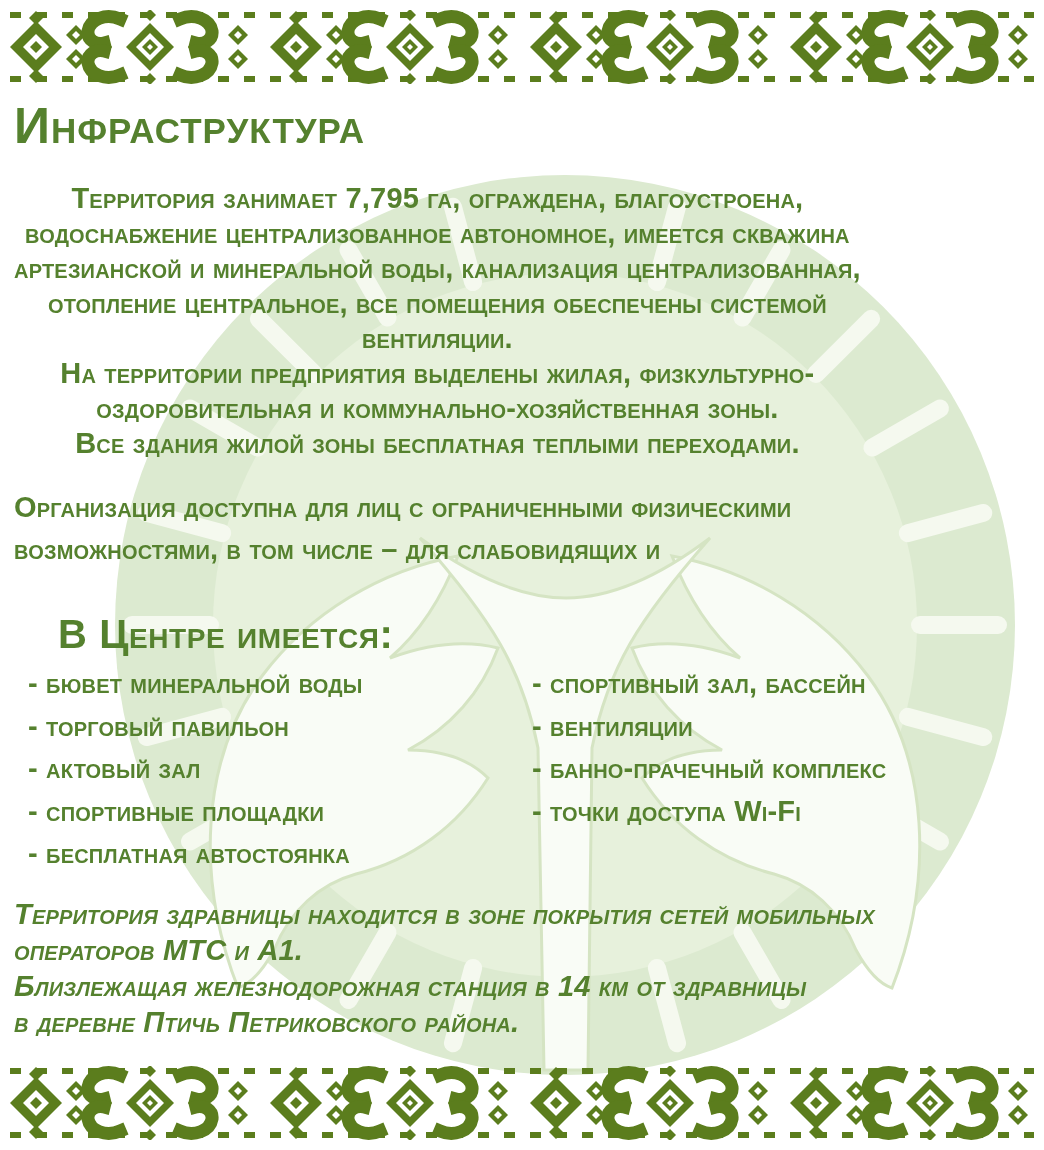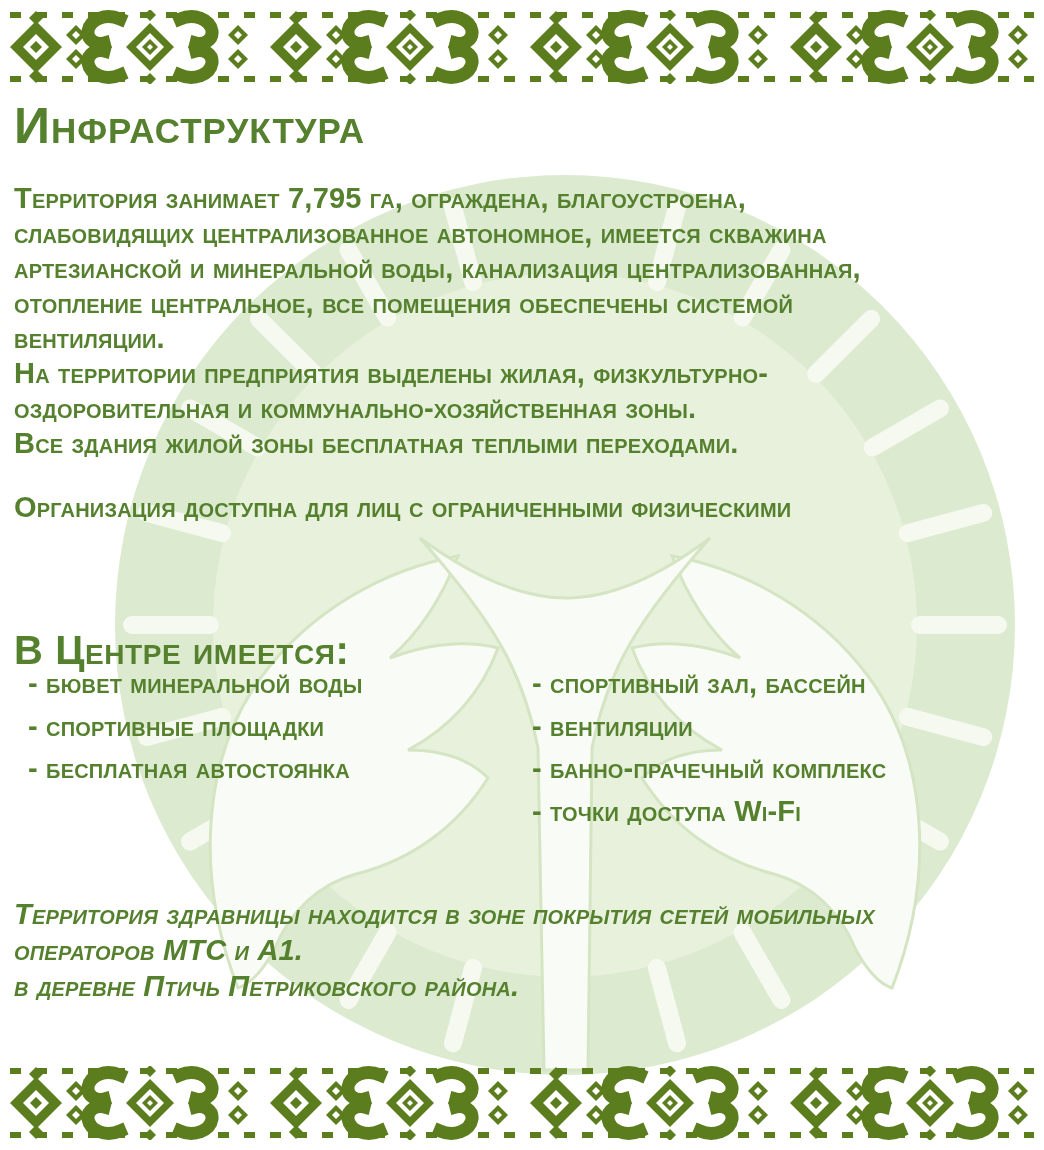--- a/index.html
+++ b/index.html
@@ -22,7 +22,7 @@
   h2.txt{top:626px;font-size:40px;line-height:48px;letter-spacing:.6px;}
   .para{font-size:29px;letter-spacing:.2px;}
   .para .line{white-space:nowrap;}
-  .block-a{top:181px;line-height:35px;}
+  .block-a{top:181px;line-height:35px;text-align:center;}
   .block-b{top:486px;line-height:42px;}
   .col{top:662px;line-height:42.5px;}
   .col.left{left:28px;}

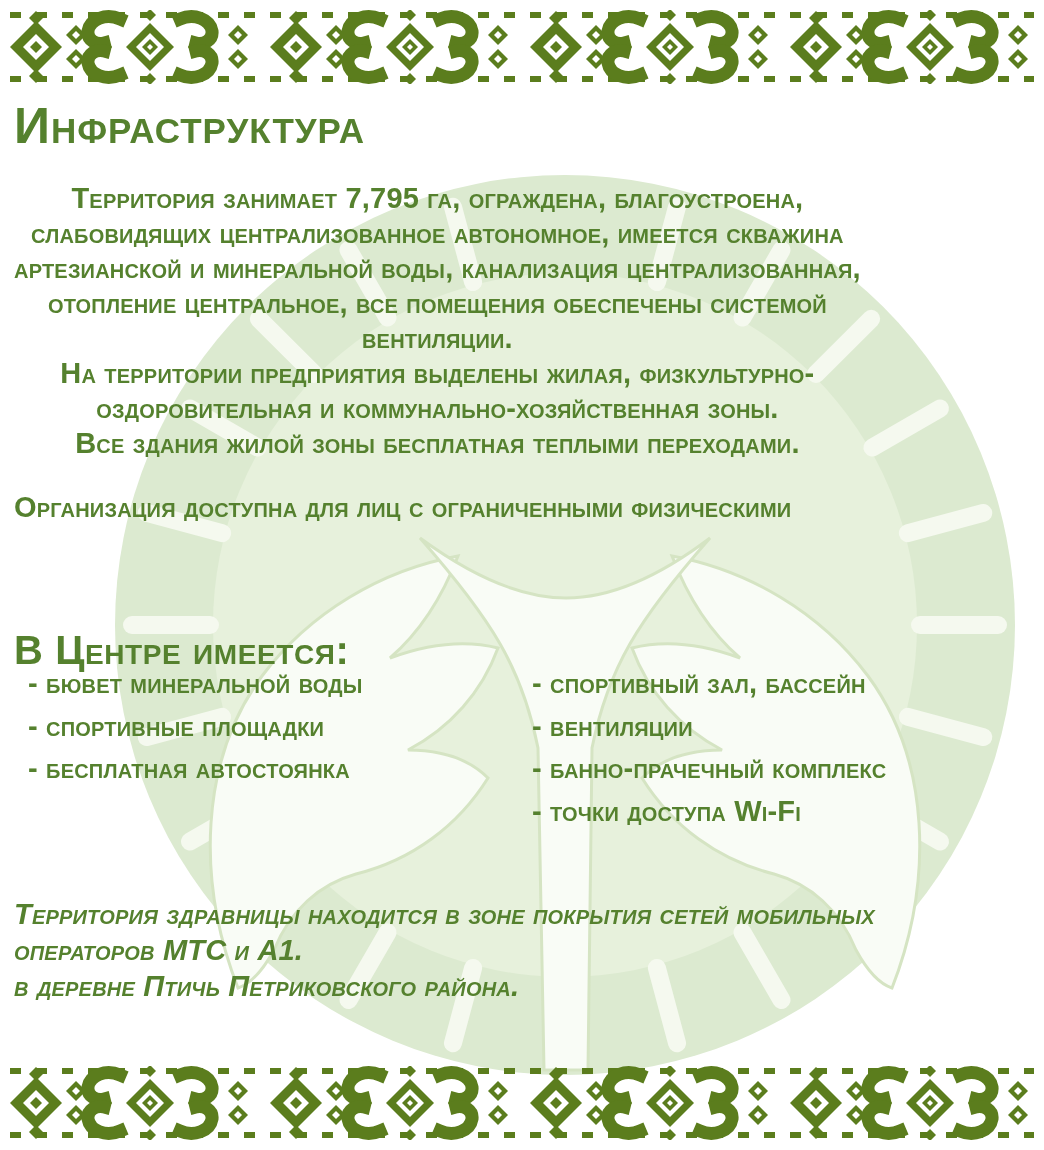--- a/index.html
+++ b/index.html
@@ -154,7 +154,7 @@
   <div class="txt para block-a">
 
   <div class="line">Территория занимает 7,795 га, ограждена, благоустроена,</div>
-      <div class="line">слабовидящих централизованное автономное, имеется скважина</div>
+      <div class="line">водоснабжение централизованное автономное, имеется скважина</div>
       <div class="line">артезианской и минеральной воды, канализация централизованная,</div>
       <div class="line">отопление центральное, все помещения обеспечены системой</div>
       <div class="line">вентиляции.</div>

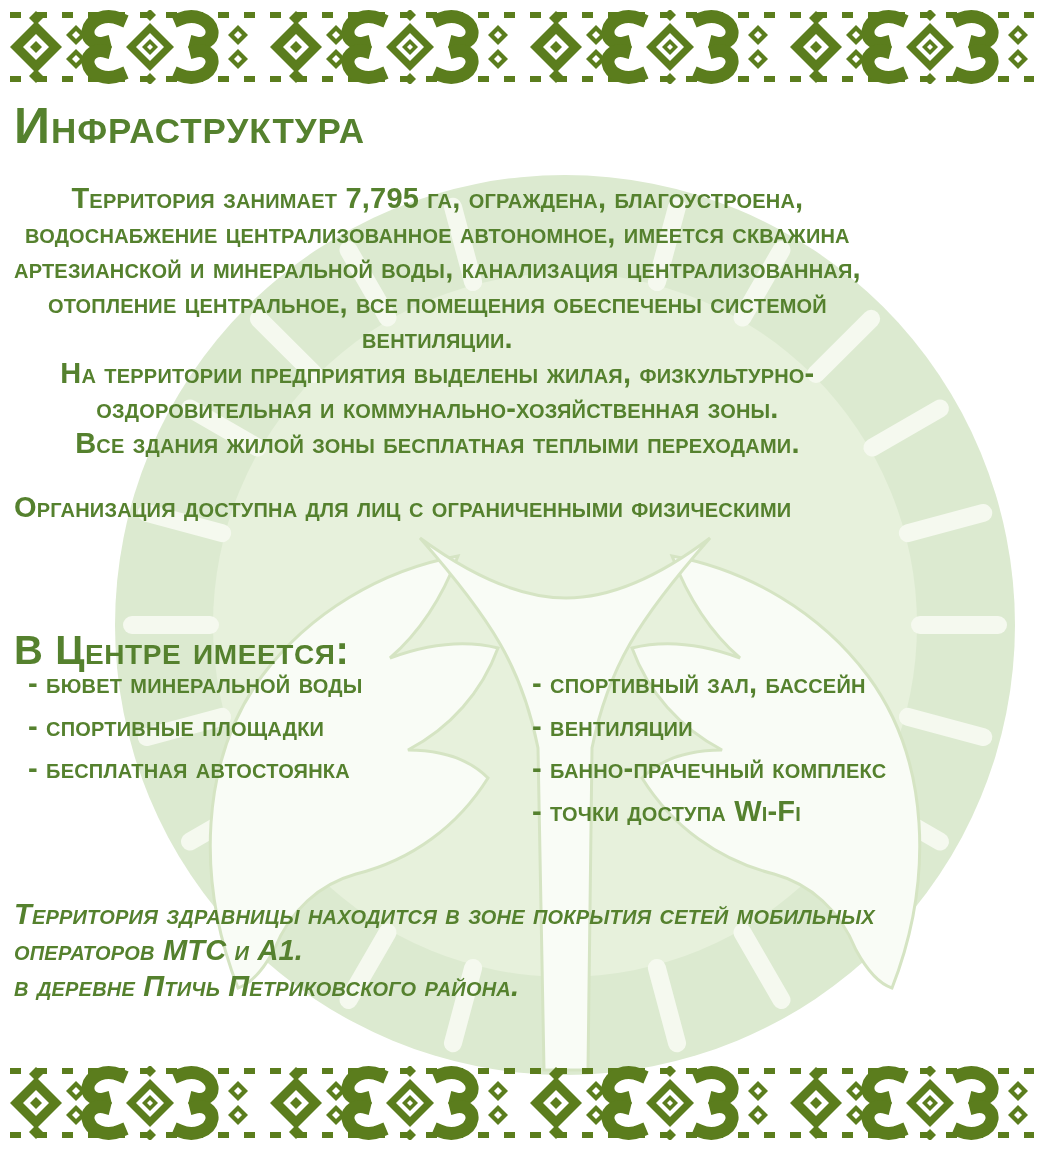--- a/index.html
+++ b/index.html
@@ -166,6 +166,7 @@
   <div class="txt para block-b">
 
   <div class="line">Организация доступна для лиц с ограниченными физическими</div>
+      <div class="line">возможностями, в том числе – для слабовидящих и</div>
     </div>
 
   <h2 class="txt">В Центре имеется:</h2>

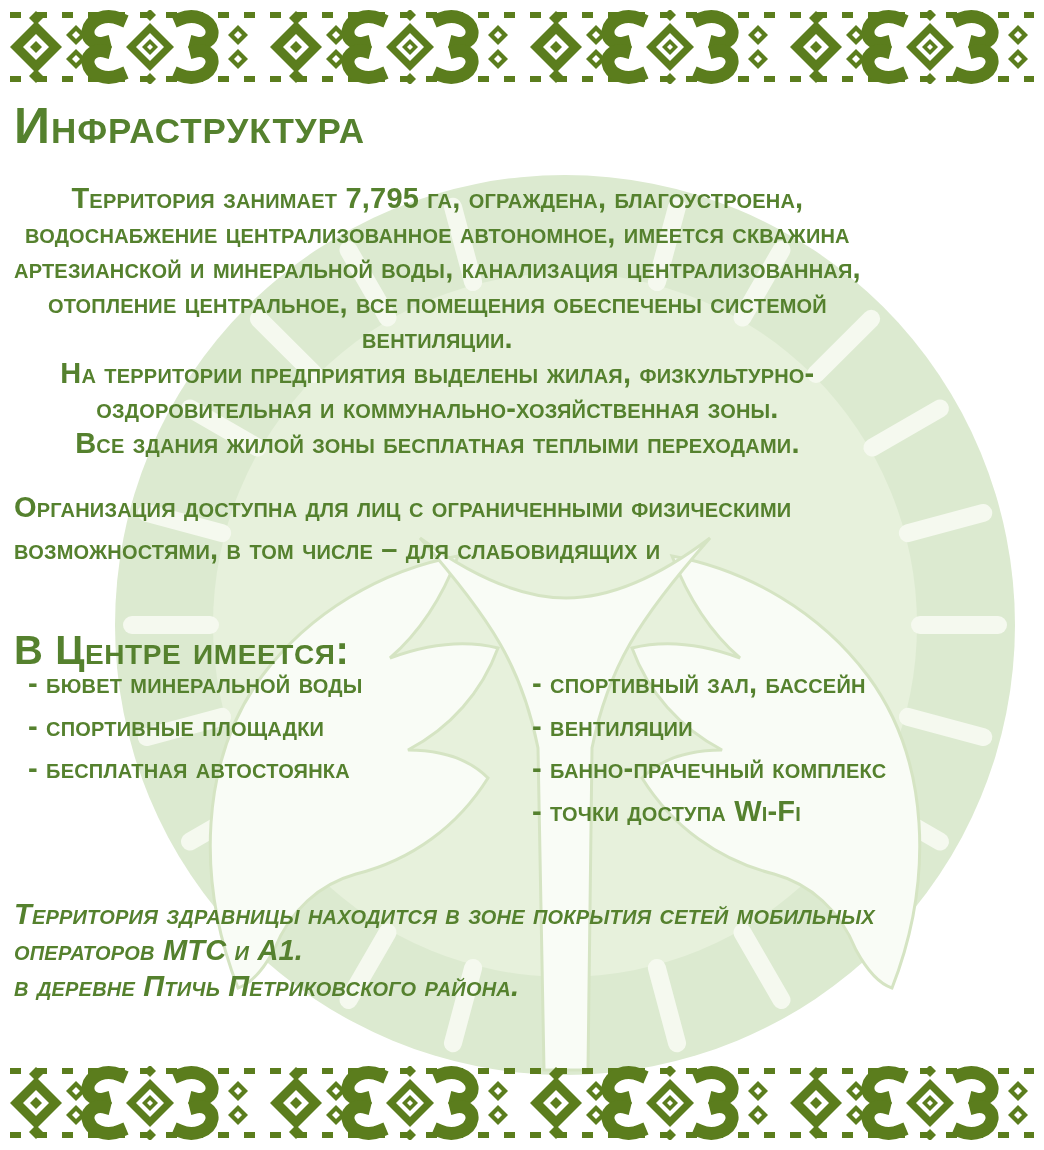--- a/index.html
+++ b/index.html
@@ -19,7 +19,7 @@
     font-variant:small-caps;font-weight:700;white-space:nowrap;
   }
   h1.txt{top:96px;font-size:50px;line-height:60px;letter-spacing:1px;}
-  h2.txt{top:626px;font-size:40px;line-height:48px;letter-spacing:.6px;}
+  h2.txt{top:610px;font-size:40px;line-height:48px;letter-spacing:.6px;margin-left:44px;}
   .para{font-size:29px;letter-spacing:.2px;}
   .para .line{white-space:nowrap;}
   .block-a{top:181px;line-height:35px;text-align:center;}

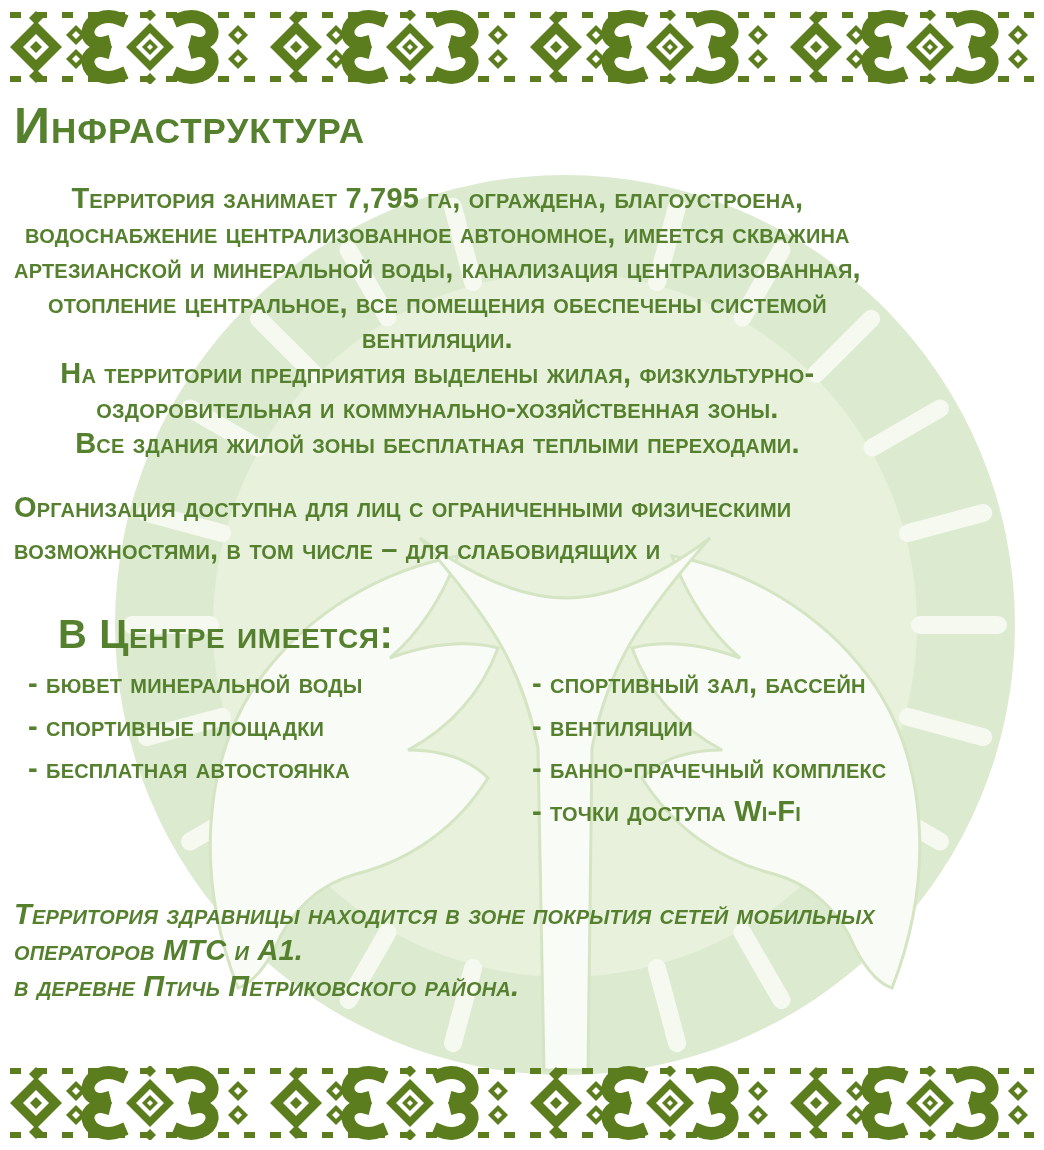--- a/index.html
+++ b/index.html
@@ -174,6 +174,7 @@
   <div class="txt para col left">
 
   <div class="line">- бювет минеральной воды</div>
+      <div class="line">- торговый павильон</div>
       <div class="line">- спортивные площадки</div>
       <div class="line">- бесплатная автостоянка</div>
     </div>

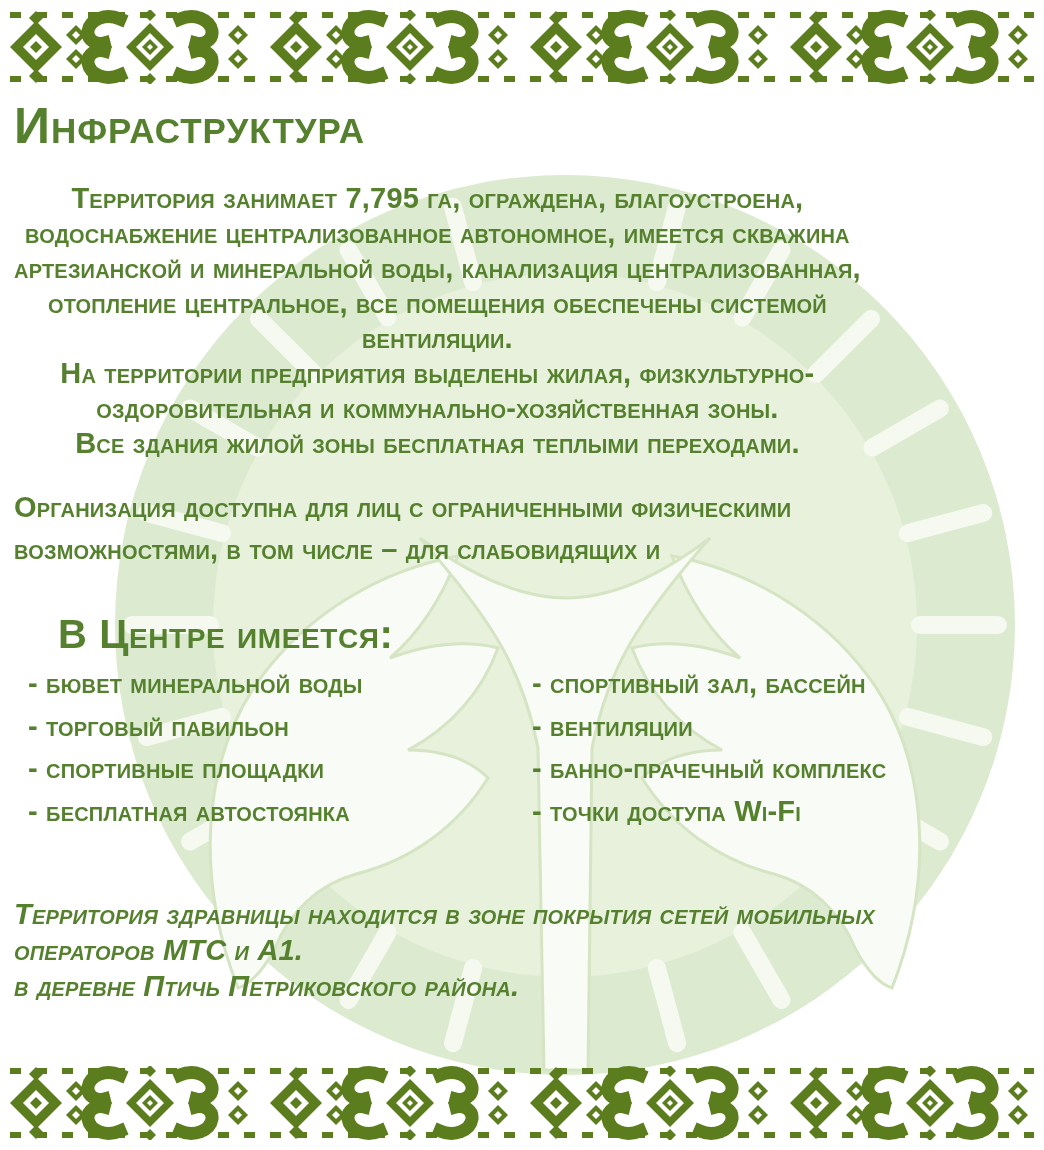--- a/index.html
+++ b/index.html
@@ -175,6 +175,7 @@
 
   <div class="line">- бювет минеральной воды</div>
       <div class="line">- торговый павильон</div>
+      <div class="line">- актовый зал</div>
       <div class="line">- спортивные площадки</div>
       <div class="line">- бесплатная автостоянка</div>
     </div>

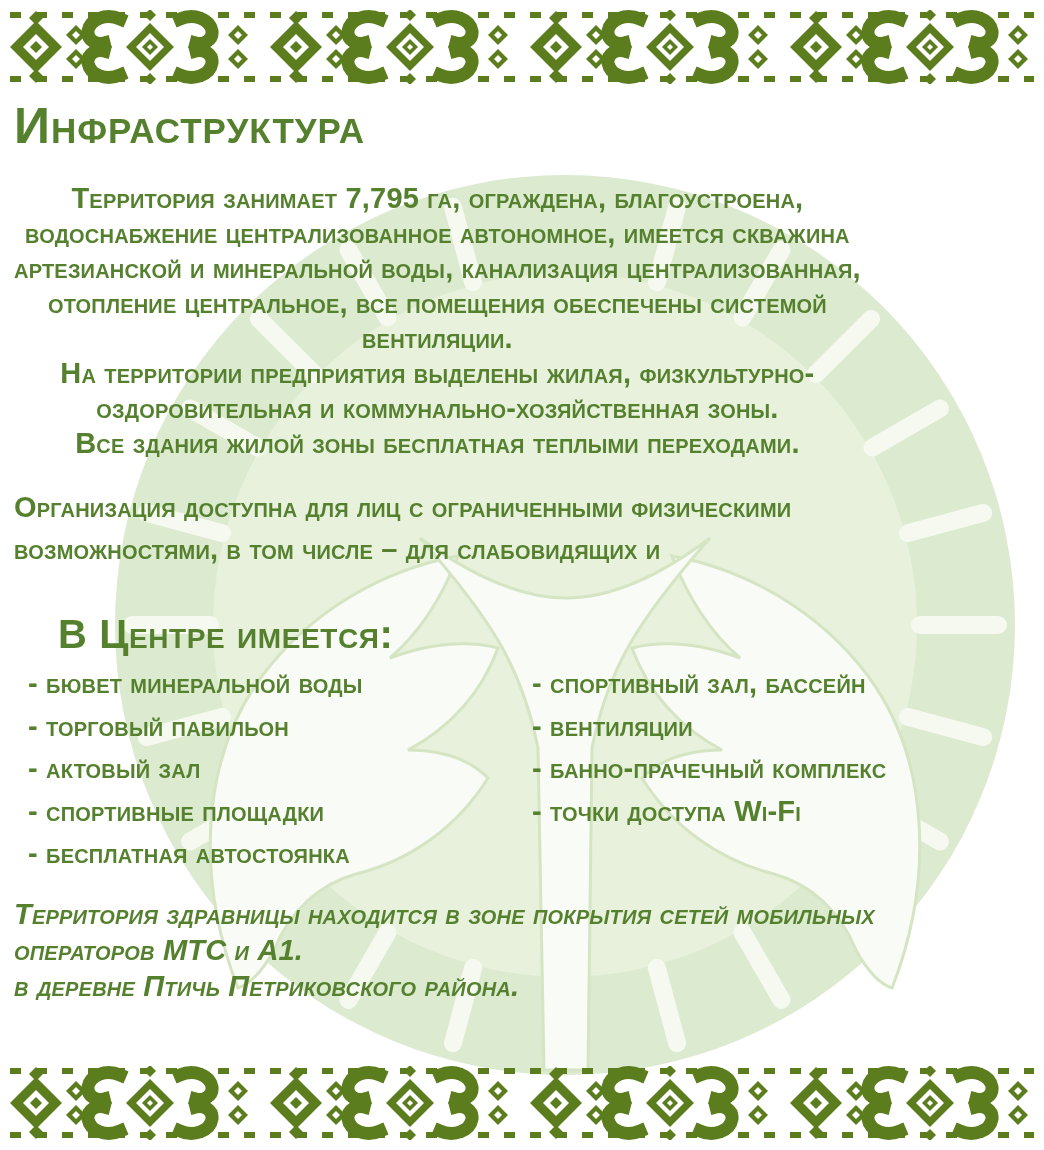--- a/index.html
+++ b/index.html
@@ -191,6 +191,7 @@
 
   <div class="line">Территория здравницы находится в зоне покрытия сетей мобильных</div>
       <div class="line">операторов МТС и А1.</div>
+      <div class="line">Близлежащая железнодорожная станция в 14 км от здравницы</div>
       <div class="line">в деревне Птичь Петриковского района.</div>
     </div>
 

